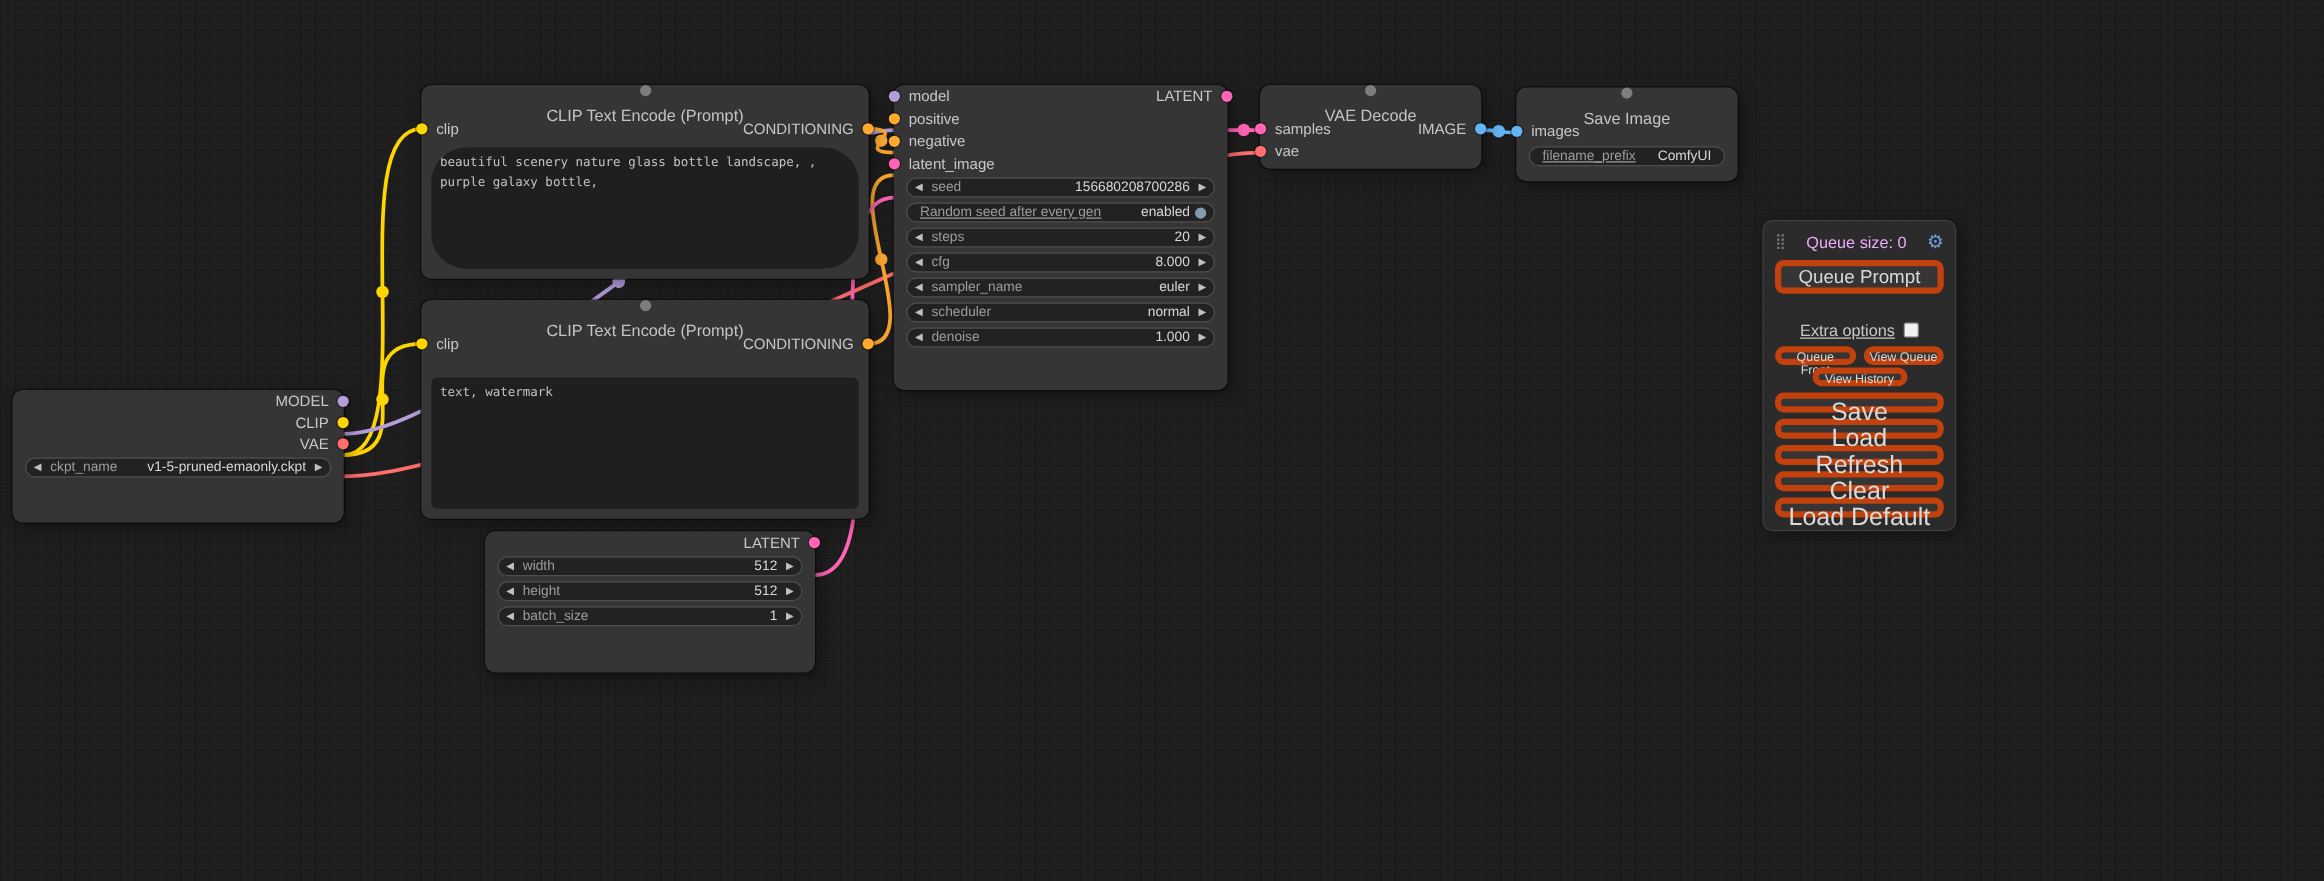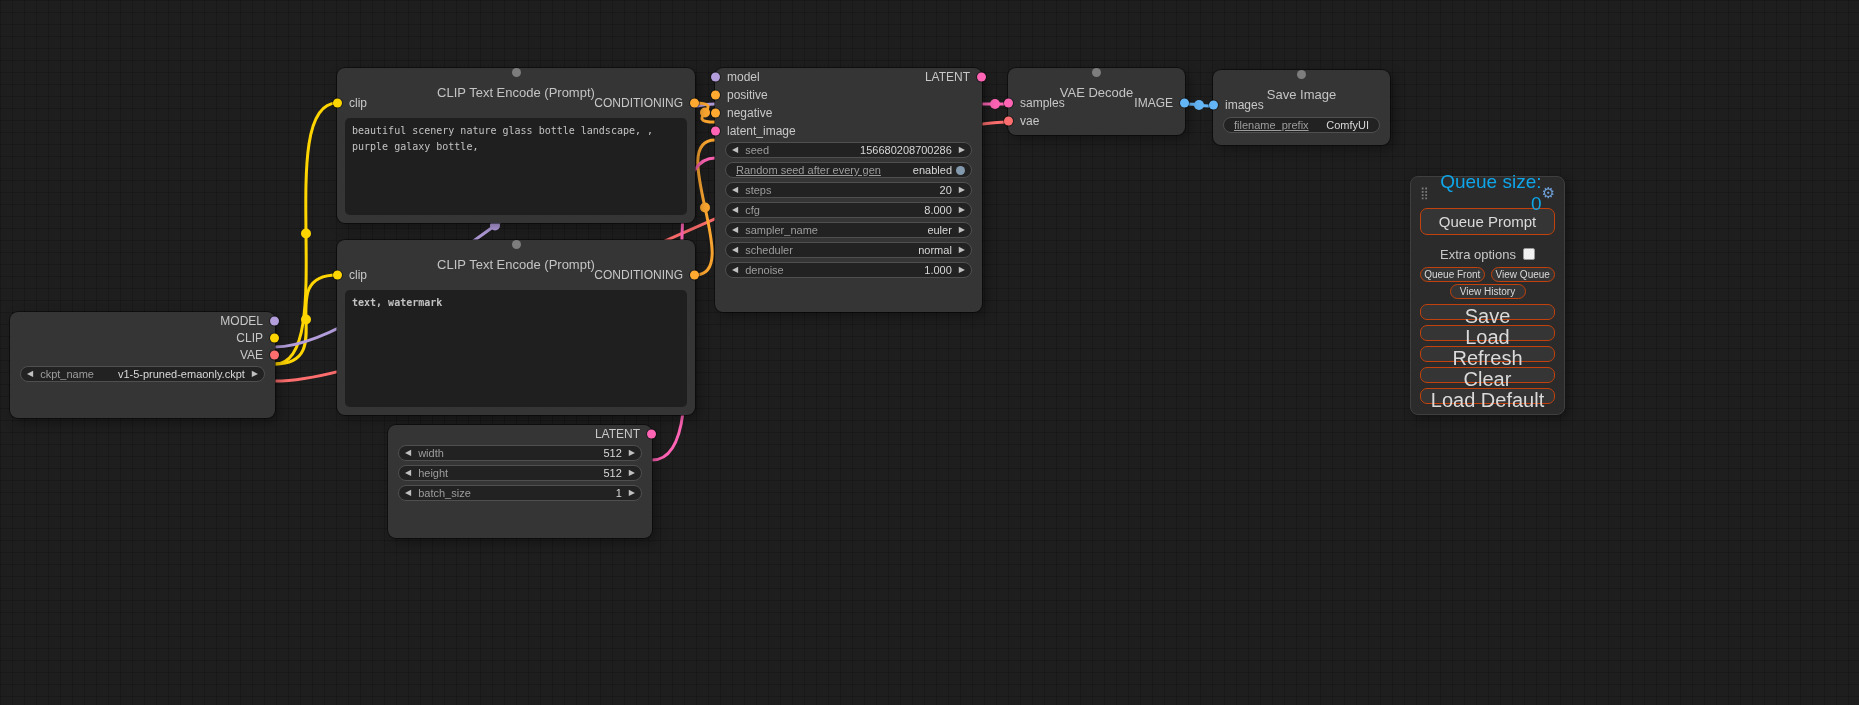--- a/index.html
+++ b/index.html
@@ -108,7 +108,7 @@
       <span class="outlabel">CONDITIONING</span>
       <span class="sdot out" style="background: rgb(255, 169, 49);"></span>
     </div>
-    <div class="prompt" style="top:50px;bottom:8px;">beautiful scenery nature glass bottle landscape, , purple galaxy bottle,</div>
+    <div class="prompt" style="top:50px;bottom:8px;border-radius:28px;">beautiful scenery nature glass bottle landscape, , purple galaxy bottle,</div>
   </div>
 
   <div class="node" style="left:337px;top:240px;width:358px;height:175px;">

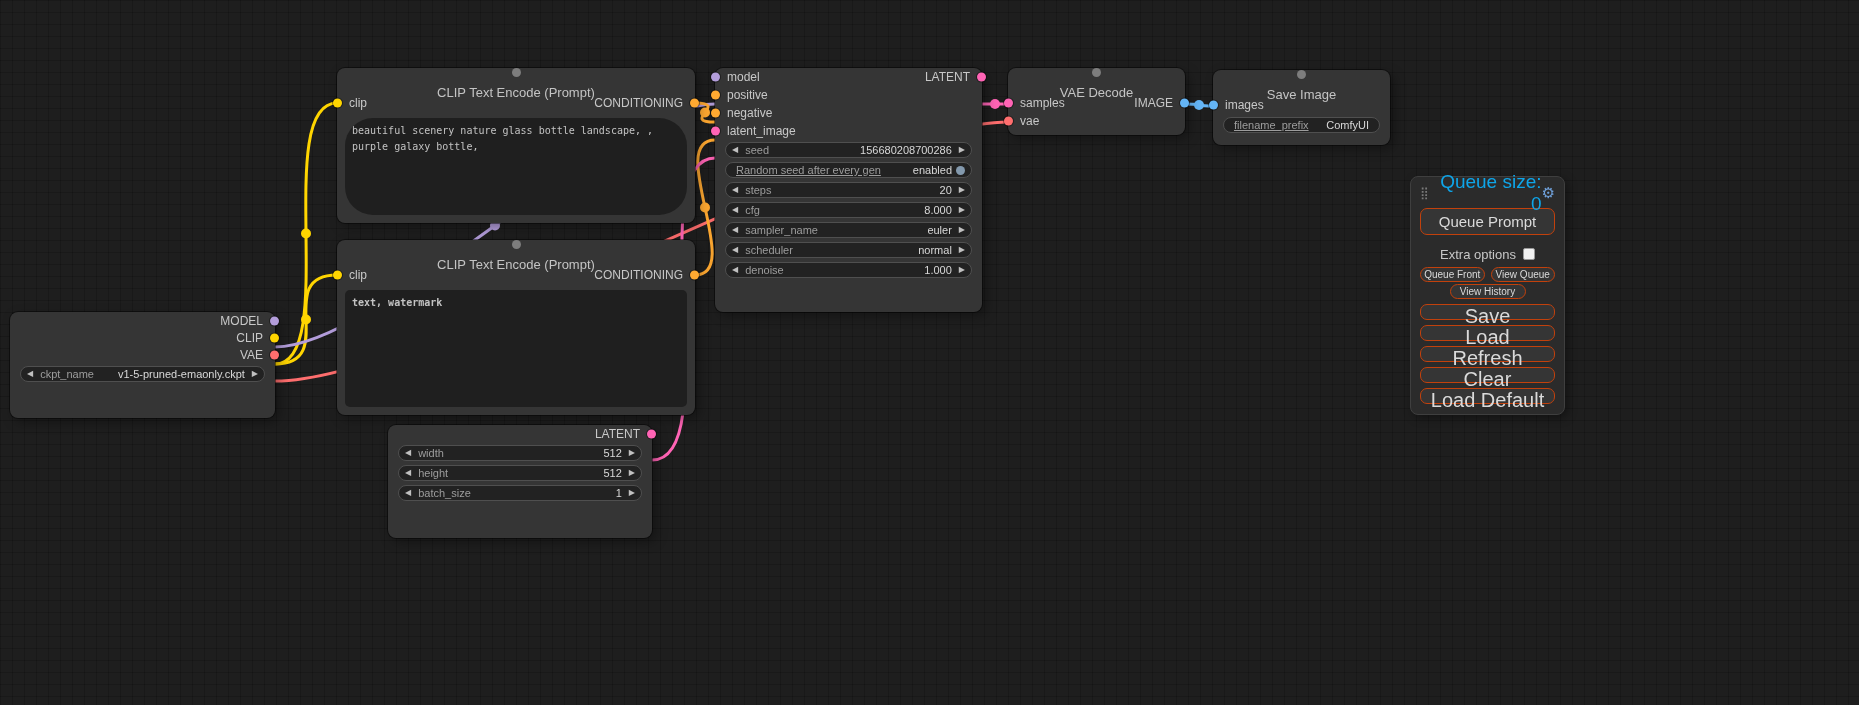--- a/index.html
+++ b/index.html
@@ -59,7 +59,7 @@
   }
   .qheader { display: flex; align-items: center; height: 20px; }
   .drag-handle { color: #7a7a7a; font-size: 12px; cursor: grab; }
-  .qsize { flex: 1; text-align: right; font-size: 19px; color: #0ea5e9; }
+  .qsize { flex: 1; text-align: center; font-size: 13px; color: #f0abfc; }
   .gear { color: #6f9fd8; font-size: 15px; cursor: pointer; }
   button { font-family: inherit; background: #353535; border: 1px solid #c2410c; border-radius: 7px; color: #dadada; cursor: pointer; display: block; }
   button.qp { width: 100%; height: 27px; font-size: 15px; margin-top: 5px; }

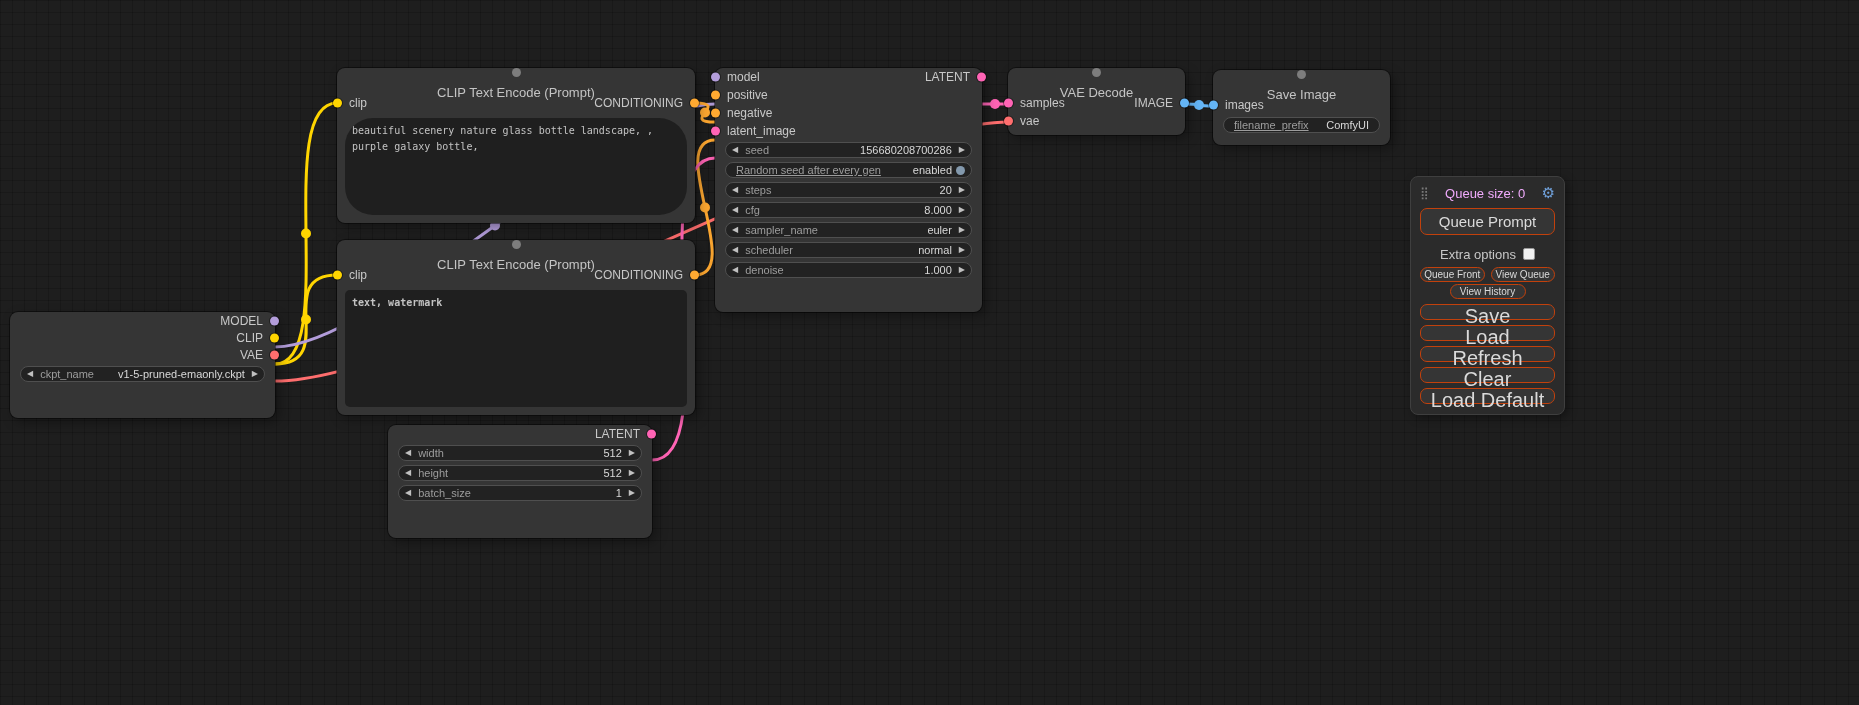--- a/index.html
+++ b/index.html
@@ -61,7 +61,7 @@
   .drag-handle { color: #7a7a7a; font-size: 12px; cursor: grab; }
   .qsize { flex: 1; text-align: center; font-size: 13px; color: #f0abfc; }
   .gear { color: #6f9fd8; font-size: 15px; cursor: pointer; }
-  button { font-family: inherit; background: #353535; border: 1px solid #c2410c; border-radius: 7px; color: #dadada; cursor: pointer; display: block; }
+  button { font-family: inherit; background: #353535; border: 5px solid #c2410c; border-radius: 7px; color: #dadada; cursor: pointer; display: block; }
   button.qp { width: 100%; height: 27px; font-size: 15px; margin-top: 5px; }
   .extra { display: flex; align-items: center; justify-content: center; gap: 7px; height: 22px; font-size: 13px; color: #c8c8c8; margin-top: 8px; }
   .checkbox { width: 12px; height: 12px; background: #f2f2f2; border: 1px solid #9a9a9a; border-radius: 2px; cursor: pointer; }

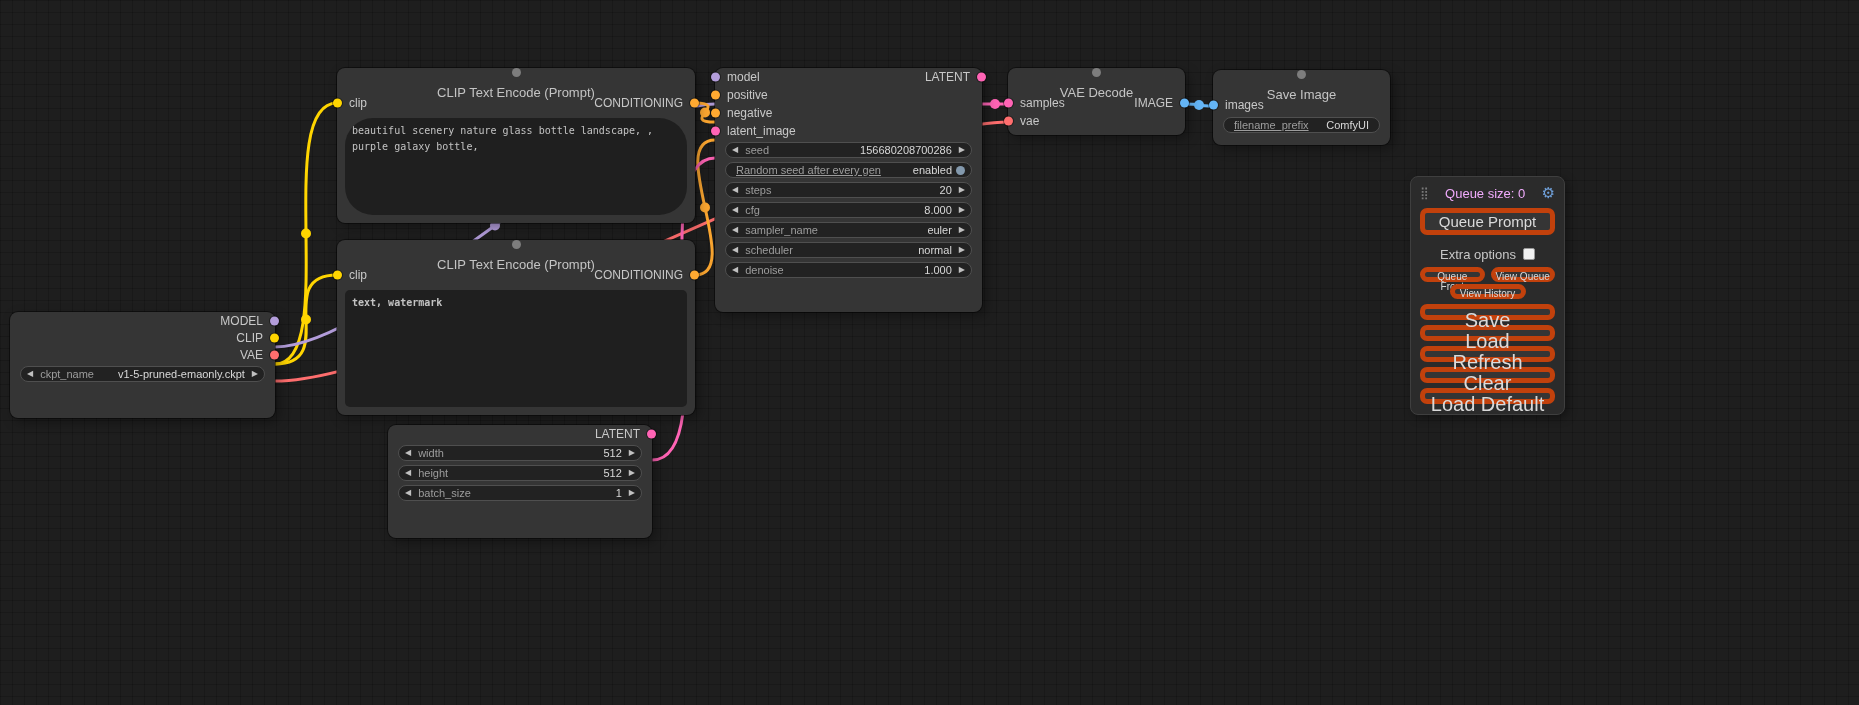--- a/index.html
+++ b/index.html
@@ -63,7 +63,7 @@
   .gear { color: #6f9fd8; font-size: 15px; cursor: pointer; }
   button { font-family: inherit; background: #353535; border: 5px solid #c2410c; border-radius: 7px; color: #dadada; cursor: pointer; display: block; }
   button.qp { width: 100%; height: 27px; font-size: 15px; margin-top: 5px; }
-  .extra { display: flex; align-items: center; justify-content: center; gap: 7px; height: 22px; font-size: 13px; color: #c8c8c8; margin-top: 8px; }
+  .extra { display: flex; align-items: center; justify-content: center; gap: 7px; height: 22px; font-size: 13px; color: #c8c8c8; margin-top: 18px; text-decoration: underline; }
   .checkbox { width: 12px; height: 12px; background: #f2f2f2; border: 1px solid #9a9a9a; border-radius: 2px; cursor: pointer; }
   .qrow { display: flex; gap: 6px; margin-top: 2px; }
   .qrow.center { justify-content: center; }

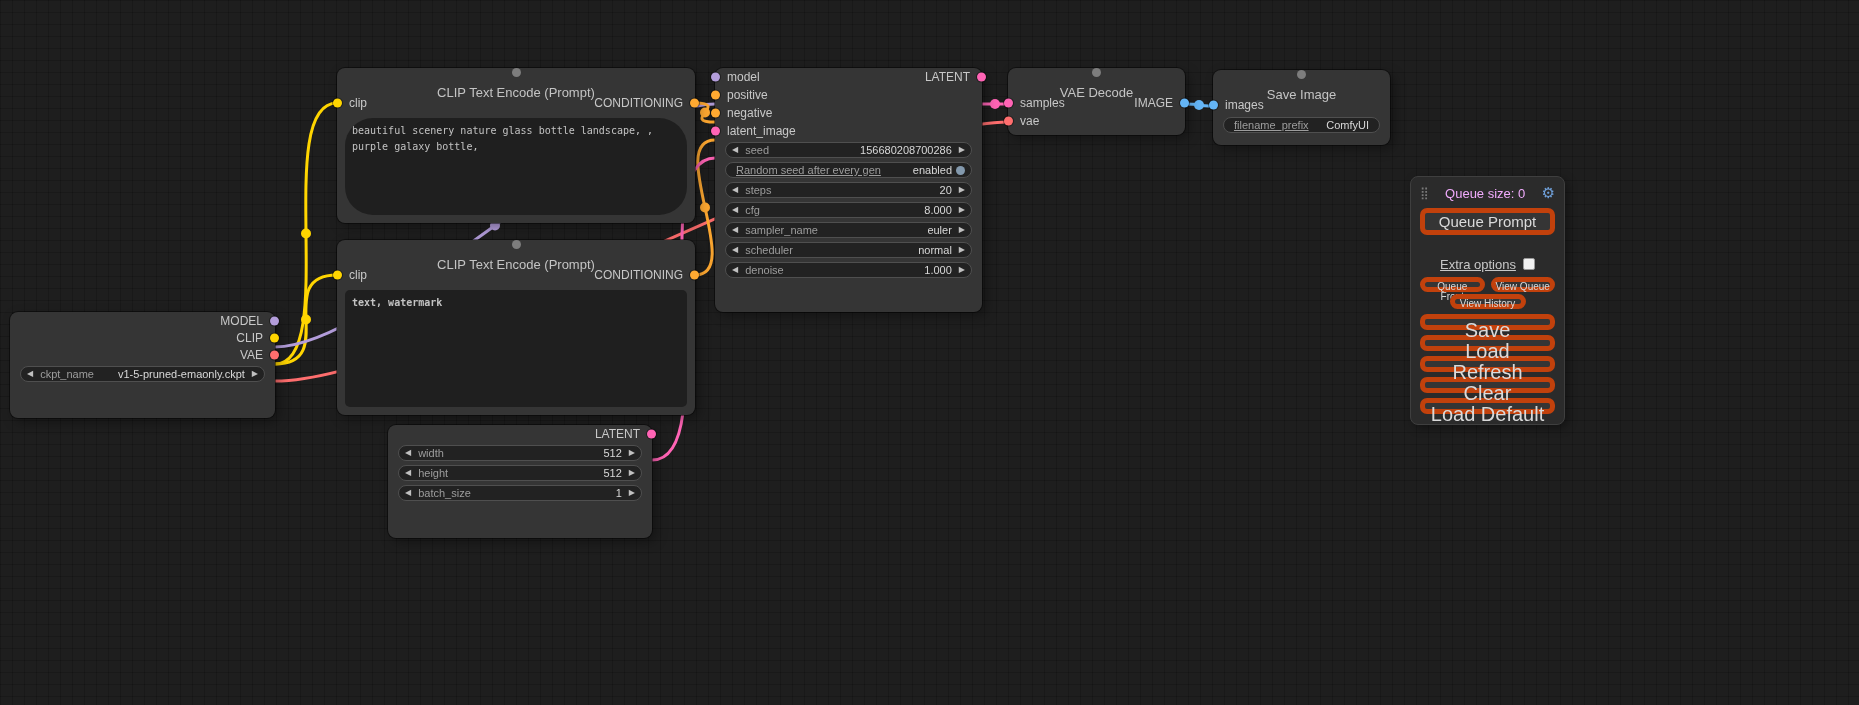--- a/index.html
+++ b/index.html
@@ -123,7 +123,7 @@
       <span class="outlabel">CONDITIONING</span>
       <span class="sdot out" style="background: rgb(255, 169, 49);"></span>
     </div>
-    <div class="prompt" style="top:50px;bottom:8px;font-weight:bold;">text, watermark</div>
+    <div class="prompt" style="top:62px;bottom:8px;">text, watermark</div>
   </div>
 
   <div class="node" style="left:10px;top:312px;width:265px;height:106px;">

